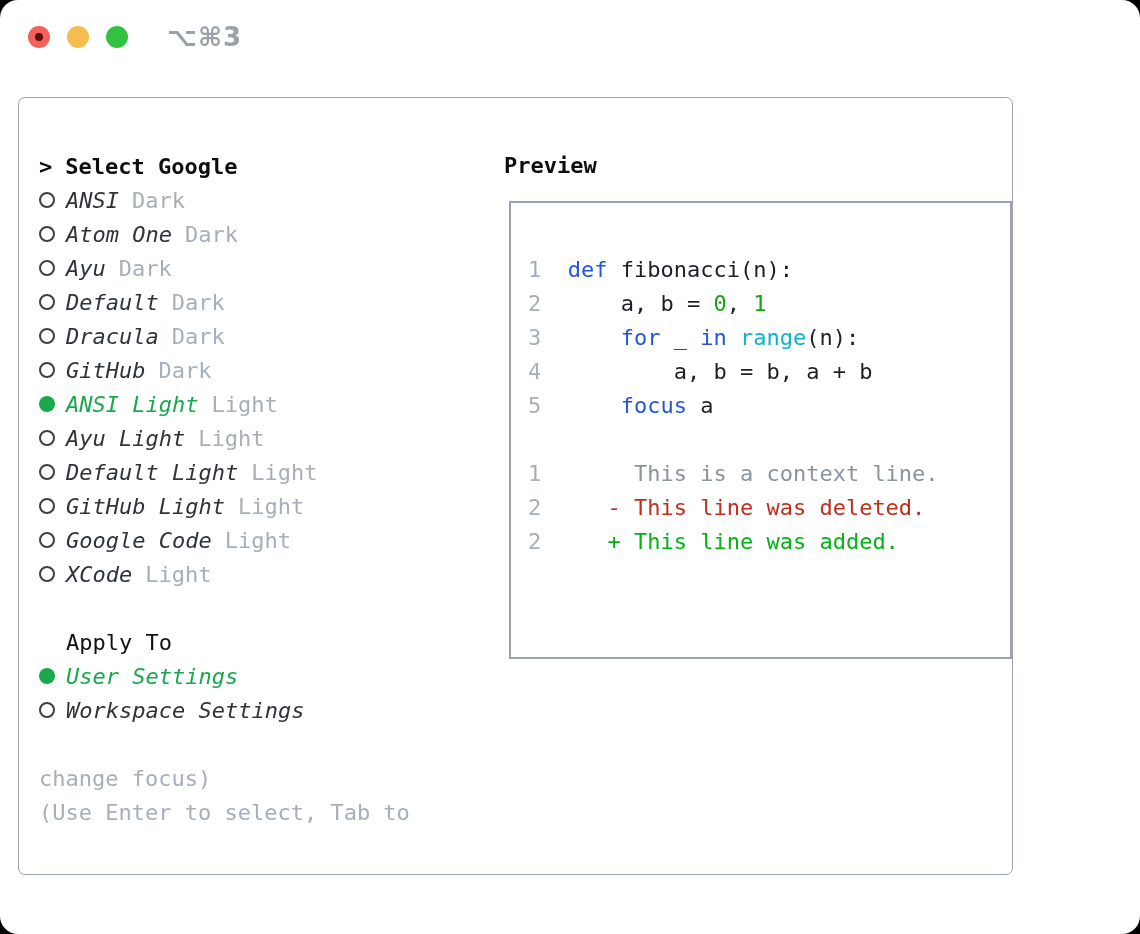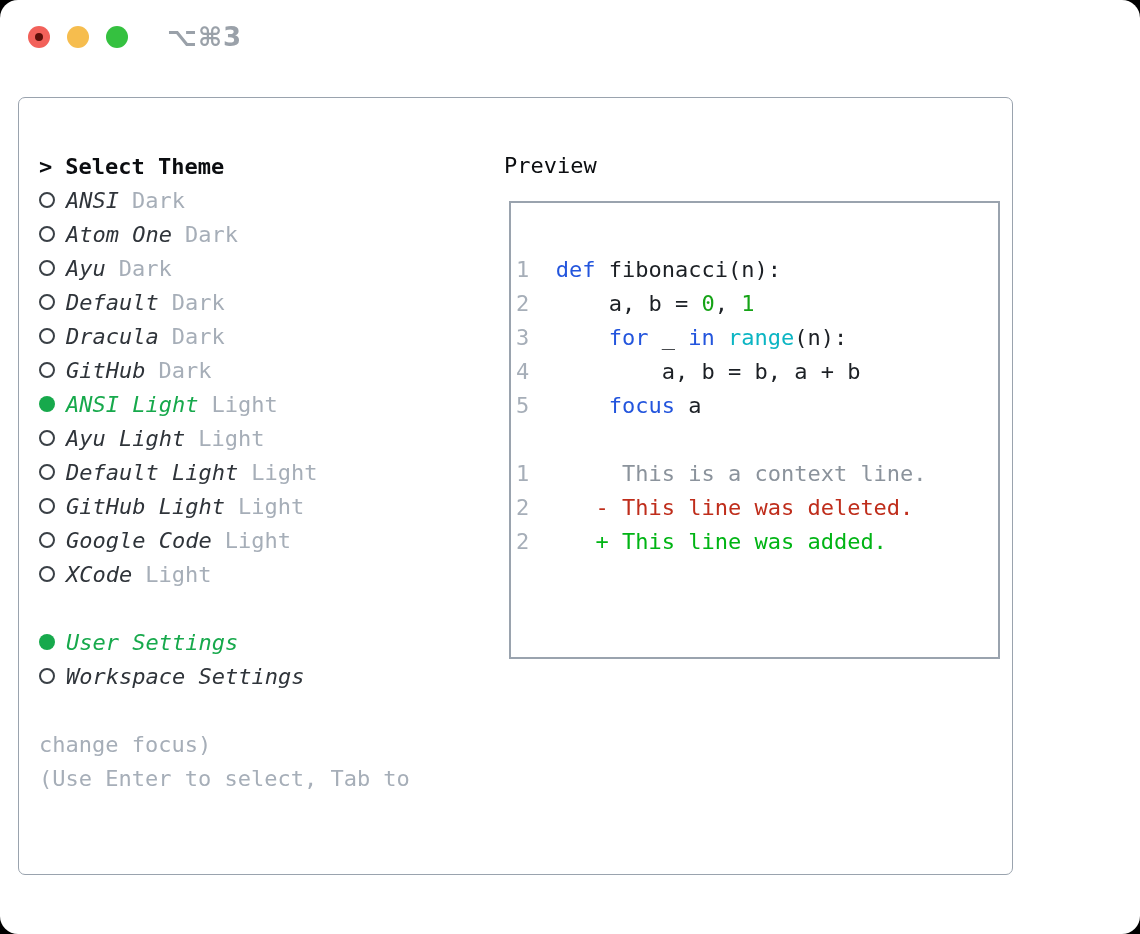--- a/index.html
+++ b/index.html
@@ -76,7 +76,7 @@
 
     <div class="lines">
       <div class="row">
-        <span class="prompt">&gt;</span><span class="head-title">Select Theme</span>
+        <span class="prompt">&gt;</span><span class="head-title">Select Google</span>
       </div>
 
       <div id="theme-list">

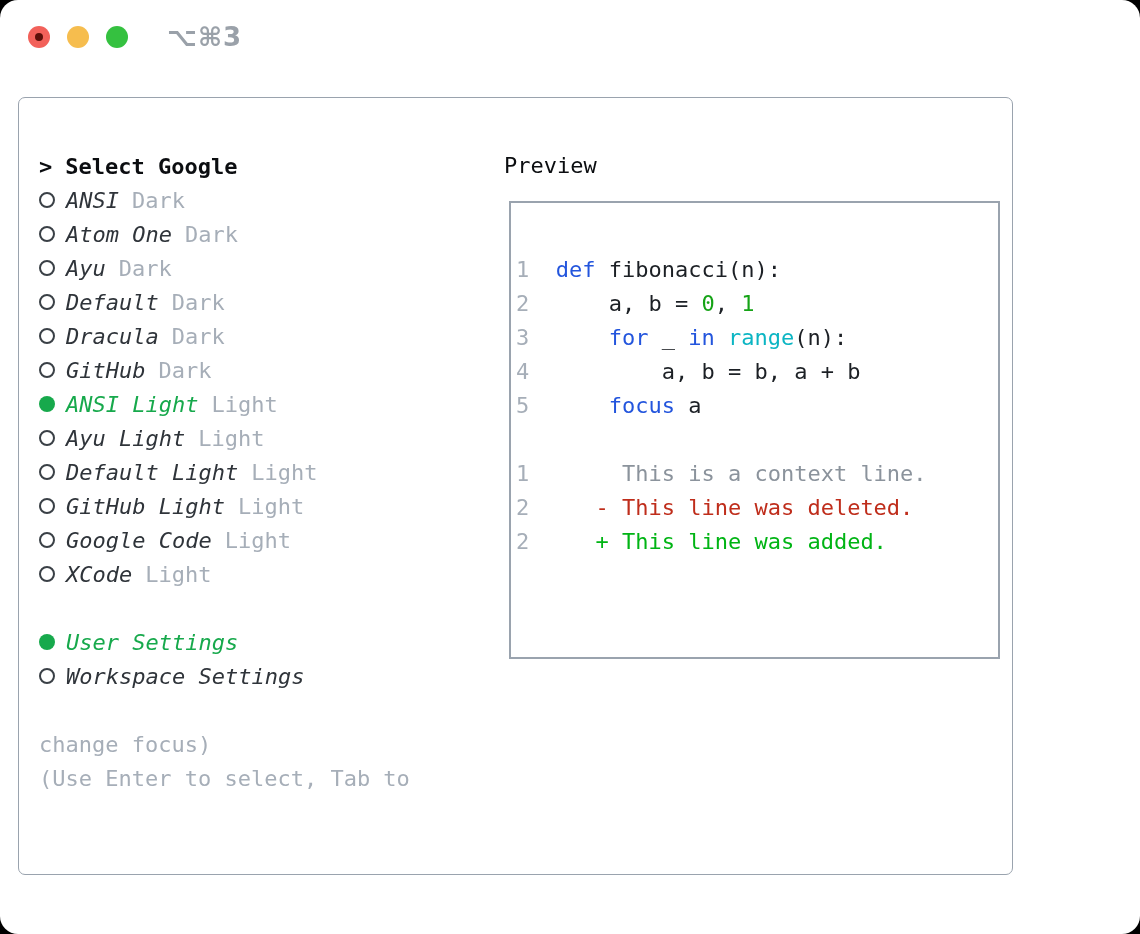--- a/index.html
+++ b/index.html
@@ -43,7 +43,7 @@
   
   .preview-title{
     position:absolute;left:485px;top:51px;height:34px;line-height:34px;
-    font-size:22px;font-weight:normal;color:#0b0d10;
+    font-size:22px;font-weight:bold;color:#0b0d10;
   }
   .preview-box{
     position:absolute;left:490px;top:103px;width:474px;height:404px;

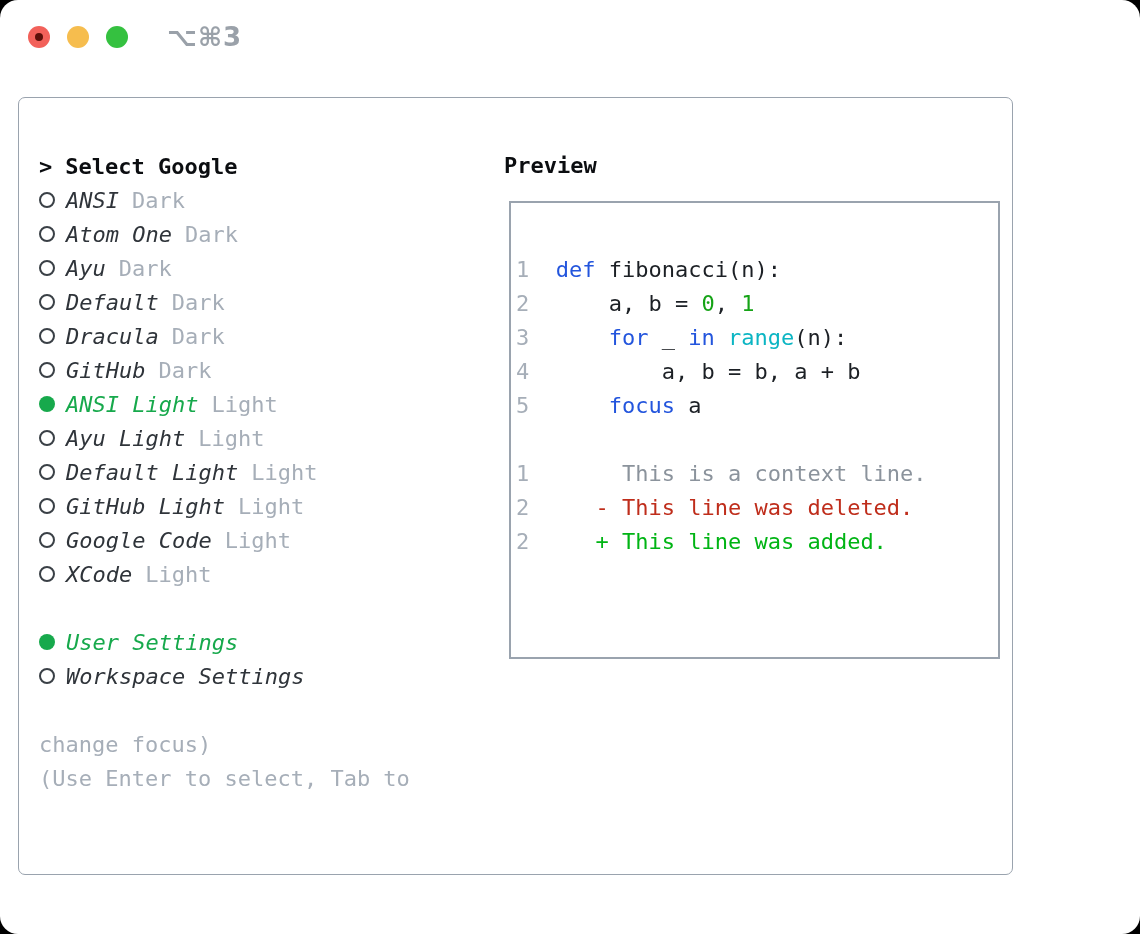--- a/index.html
+++ b/index.html
@@ -48,7 +48,7 @@
   .preview-box{
     position:absolute;left:490px;top:103px;width:474px;height:404px;
     border:2px solid #9aa3ae;background:#fff;
-    padding:50px 8px 0 5px;box-sizing:content-box;overflow:hidden;
+    padding:50px 8px 0 17px;box-sizing:content-box;overflow:hidden;
   }
   .pline{height:34px;line-height:34px;white-space:pre;font-size:22px;}
   .lineno{color:#a6aeb8;}

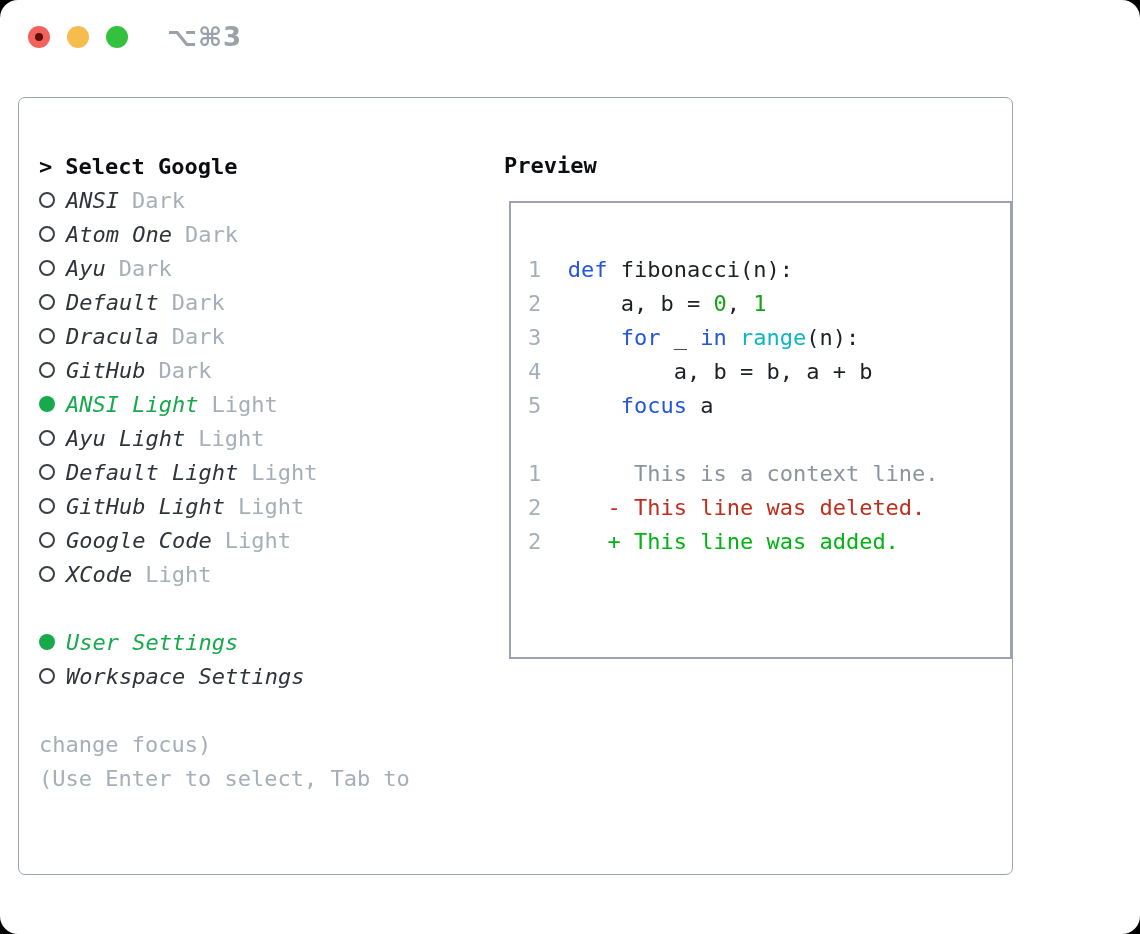--- a/index.html
+++ b/index.html
@@ -96,6 +96,9 @@
 
       <div class="spacer"></div>
 
+      <div class="row">
+        <span class="subhead">Apply To</span>
+      </div>
 
       <div id="apply-options">
           <div class="row selected"><span class="radio-cell"><span class="radio on"></span></span><span class="item-name">User Settings</span></div>

